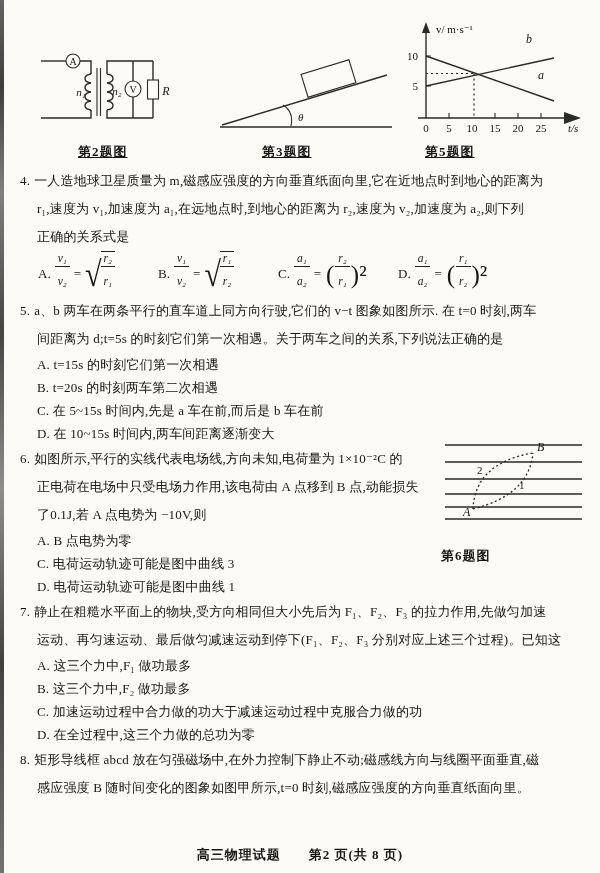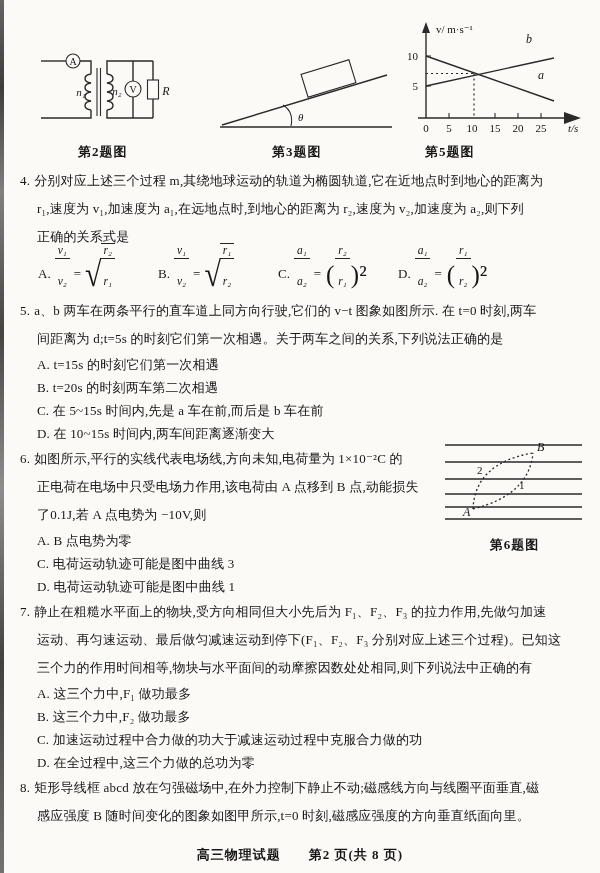--- a/index.html
+++ b/index.html
@@ -11,7 +11,7 @@
   
   .figs{position:absolute;top:0;left:0;width:100%;height:165px;}
   .fig{position:absolute;}
-  .figcap{position:absolute;top:143px;font-size:13px;font-weight:bold;letter-spacing:1px;white-space:nowrap;}
+  .figcap{position:absolute;top:143px;font-size:13px;font-weight:bold;letter-spacing:1px;white-space:nowrap;text-decoration:underline;}
   svg .wire{stroke:#2a2a2a;stroke-width:1.4;fill:none;}
   svg .thin{stroke:#2a2a2a;stroke-width:1.1;fill:none;}
   svg .dash{stroke:#2a2a2a;stroke-width:1.3;fill:none;stroke-dasharray:2,2.6;}

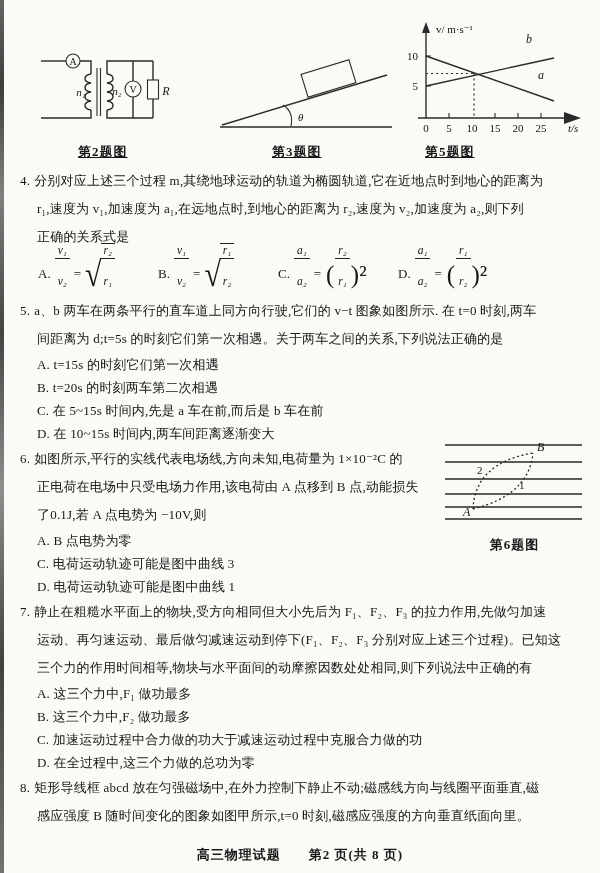--- a/index.html
+++ b/index.html
@@ -86,7 +86,7 @@
         <text class="svar" x="86" y="66" font-size="11">θ</text>
       </svg>
     </div>
-    <div class="figcap" style="left:272px;">第3题图</div>
+    <div class="figcap" style="left:262px;">第3题图</div>
 
     <div class="fig" style="left:398px;top:18px;text-align:right;">
       <svg width="192" height="126" viewBox="0 0 192 126">

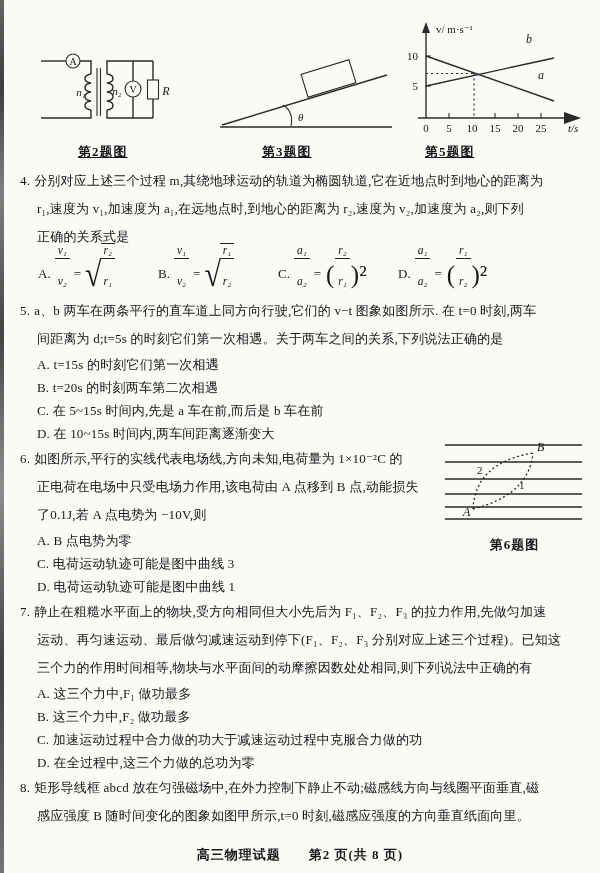--- a/index.html
+++ b/index.html
@@ -119,7 +119,7 @@
   <div class="main">
 
     <div class="q">
-      <div class="qline first"><span class="qnum">4.</span><span>分别对应上述三个过程 m,其绕地球运动的轨道为椭圆轨道,它在近地点时到地心的距离为</span></div>
+      <div class="qline first"><span class="qnum">4.</span><span>一人造地球卫星质量为 m,磁感应强度的方向垂直纸面向里,它在近地点时到地心的距离为</span></div>
       <div class="qline">r₁,速度为 v₁,加速度为 a₁,在远地点时,到地心的距离为 r₂,速度为 v₂,加速度为 a₂,则下列</div>
       <div class="qline">正确的关系式是</div>
       <div class="formula-row">

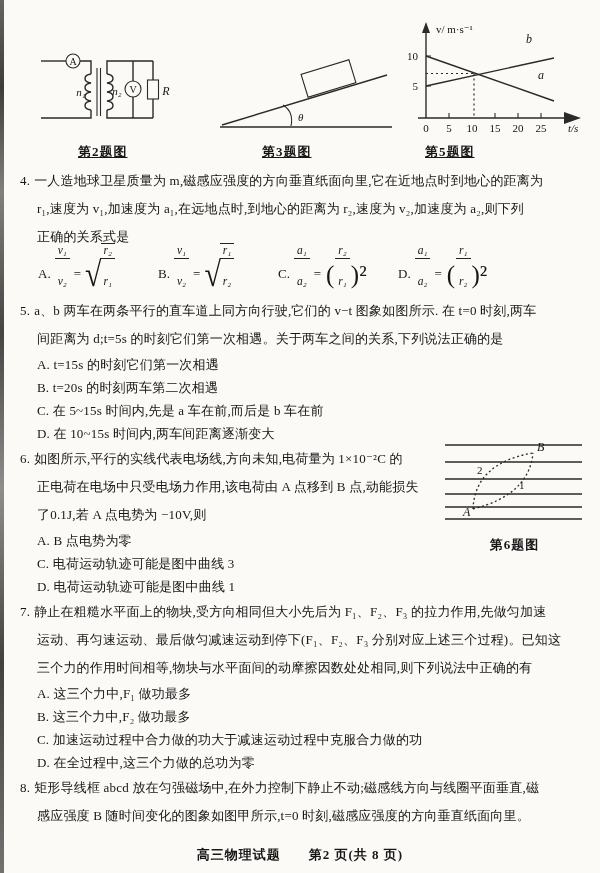--- a/index.html
+++ b/index.html
@@ -32,7 +32,7 @@
   .q4opt .optlabel{font-size:13px;margin-right:4px;}
   .frac{display:inline-flex;flex-direction:column;align-items:center;font-size:11.5px;font-style:italic;line-height:1.2;vertical-align:middle;}
   .frac .fnum{border-bottom:1px solid #222;padding:0 3px;}
-  .frac .fden{padding:16px 3px;}
+  .frac .fden{padding:8px 3px;}
   .rooted{border-top:1.4px solid #222;}
   .rad{font-size:30px;line-height:1;display:inline-block;transform:scaleY(1.18);margin-right:-1px;font-style:normal;}
   .paren{font-size:25px;line-height:1;font-style:normal;margin:0 1px;}

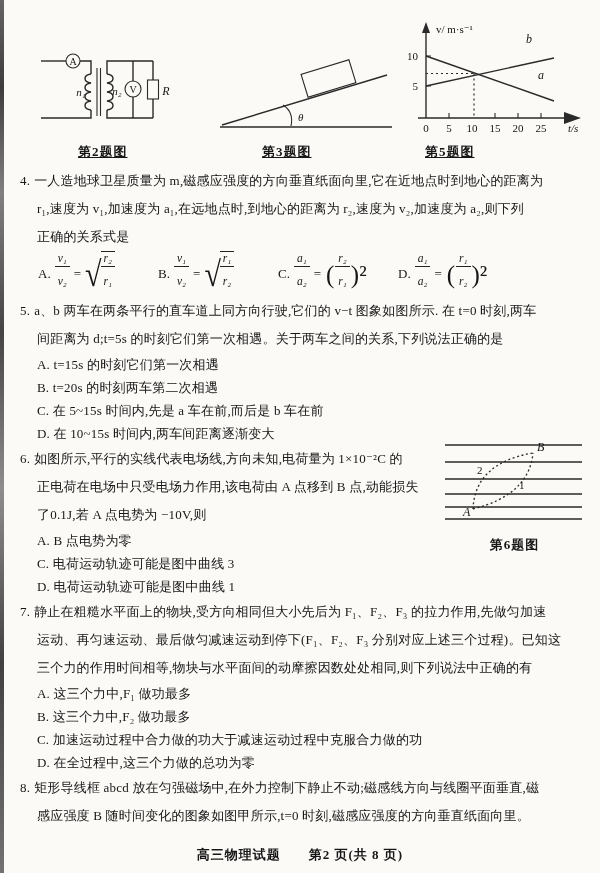--- a/index.html
+++ b/index.html
@@ -39,7 +39,7 @@
   .eq{font-size:13px;margin:0 4px;}
   
   .fig6wrap{position:absolute;right:6px;top:-8px;width:147px;}
-  .fig6cap{text-align:center;font-size:13px;font-weight:bold;letter-spacing:1px;margin-top:3px;}
+  .fig6cap{font-size:13px;font-weight:bold;letter-spacing:1px;margin-top:14px;}
   
   .footer{position:absolute;top:846px;left:0;width:100%;text-align:center;font-size:13px;font-weight:bold;letter-spacing:1px;}
 </style>

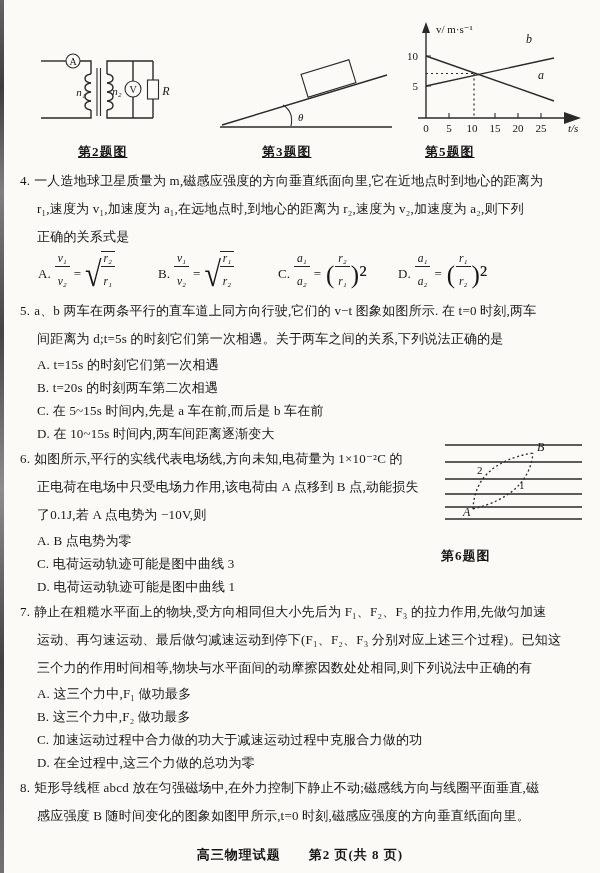--- a/index.html
+++ b/index.html
@@ -213,7 +213,6 @@
     <div class="q">
       <div class="qline first"><span class="qnum">7.</span><span>静止在粗糙水平面上的物块,受方向相同但大小先后为 F₁、F₂、F₃ 的拉力作用,先做匀加速</span></div>
       <div class="qline">运动、再匀速运动、最后做匀减速运动到停下(F₁、F₂、F₃ 分别对应上述三个过程)。已知这</div>
-      <div class="qline">三个力的作用时间相等,物块与水平面间的动摩擦因数处处相同,则下列说法中正确的有</div>
       <div class="opt">A. 这三个力中,F₁ 做功最多</div>
       <div class="opt">B. 这三个力中,F₂ 做功最多</div>
       <div class="opt">C. 加速运动过程中合力做的功大于减速运动过程中克服合力做的功</div>

